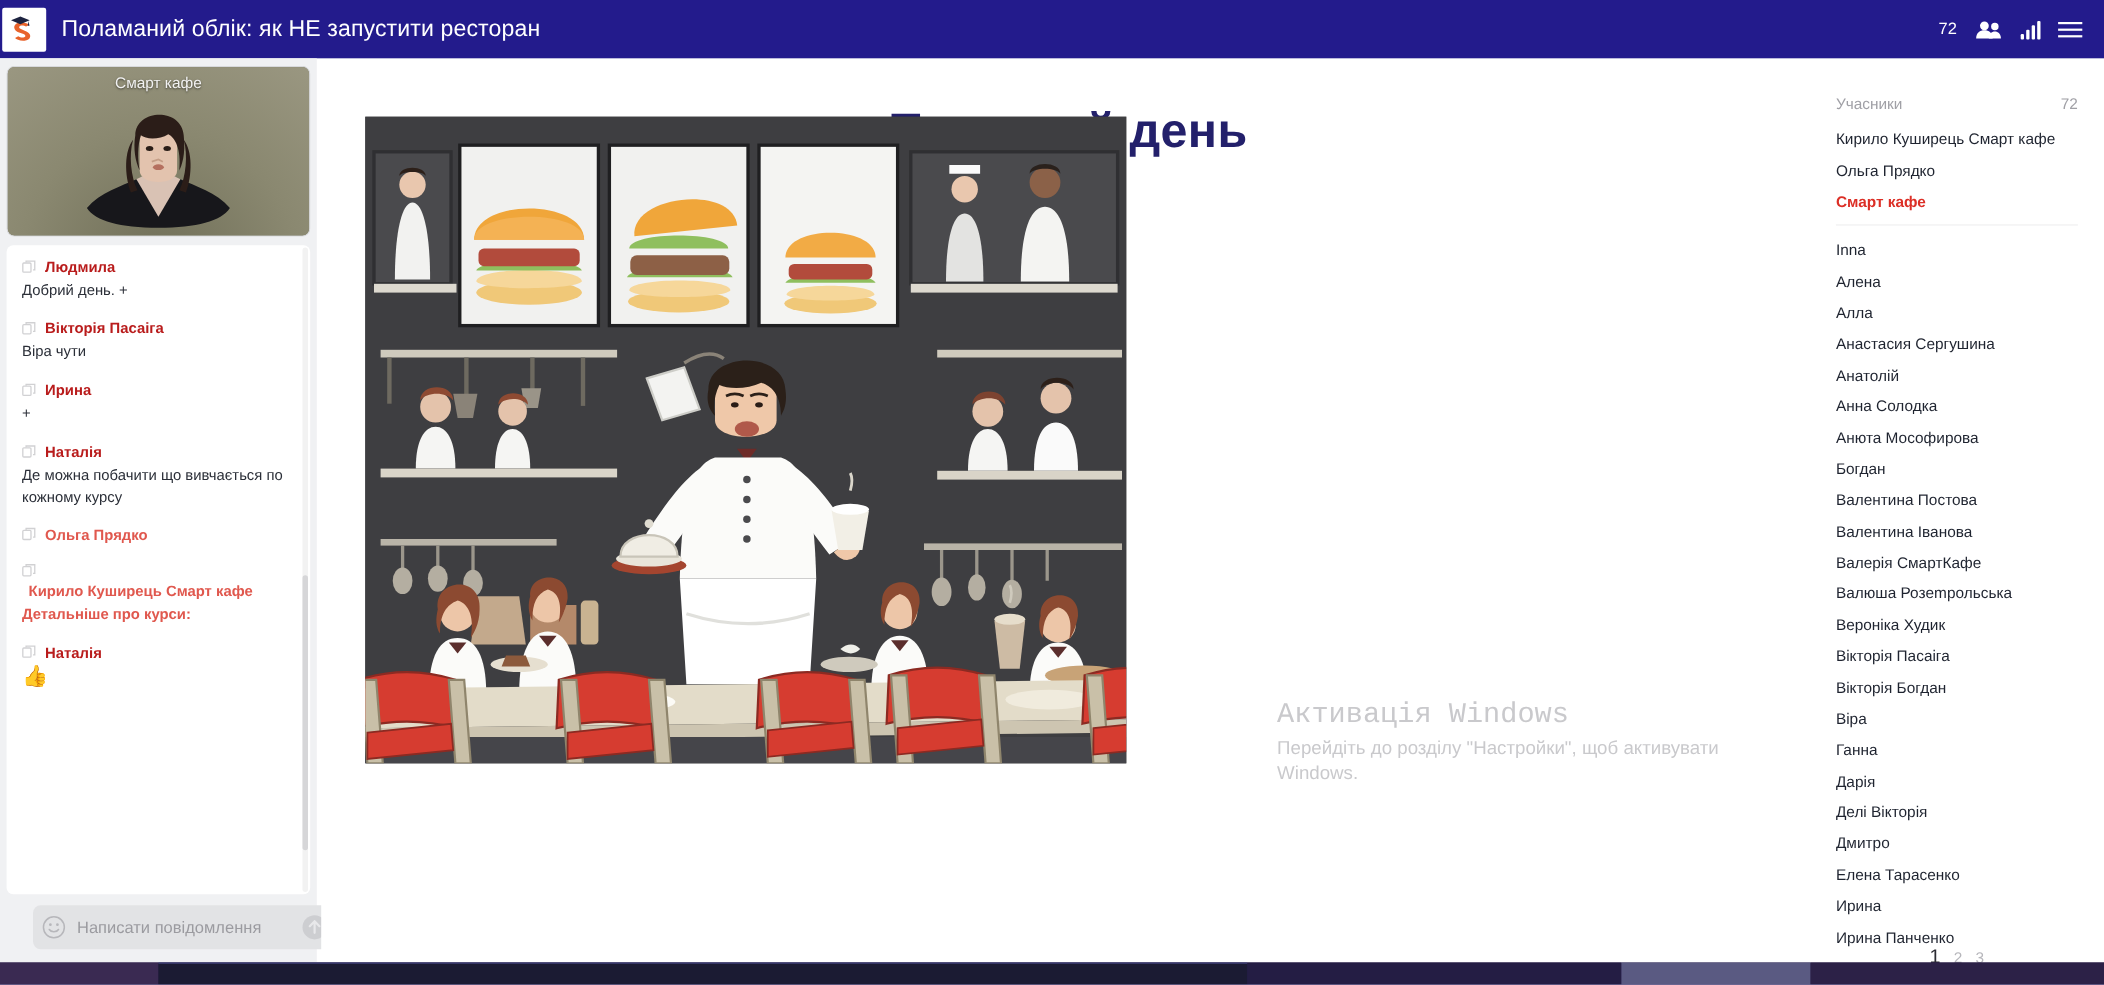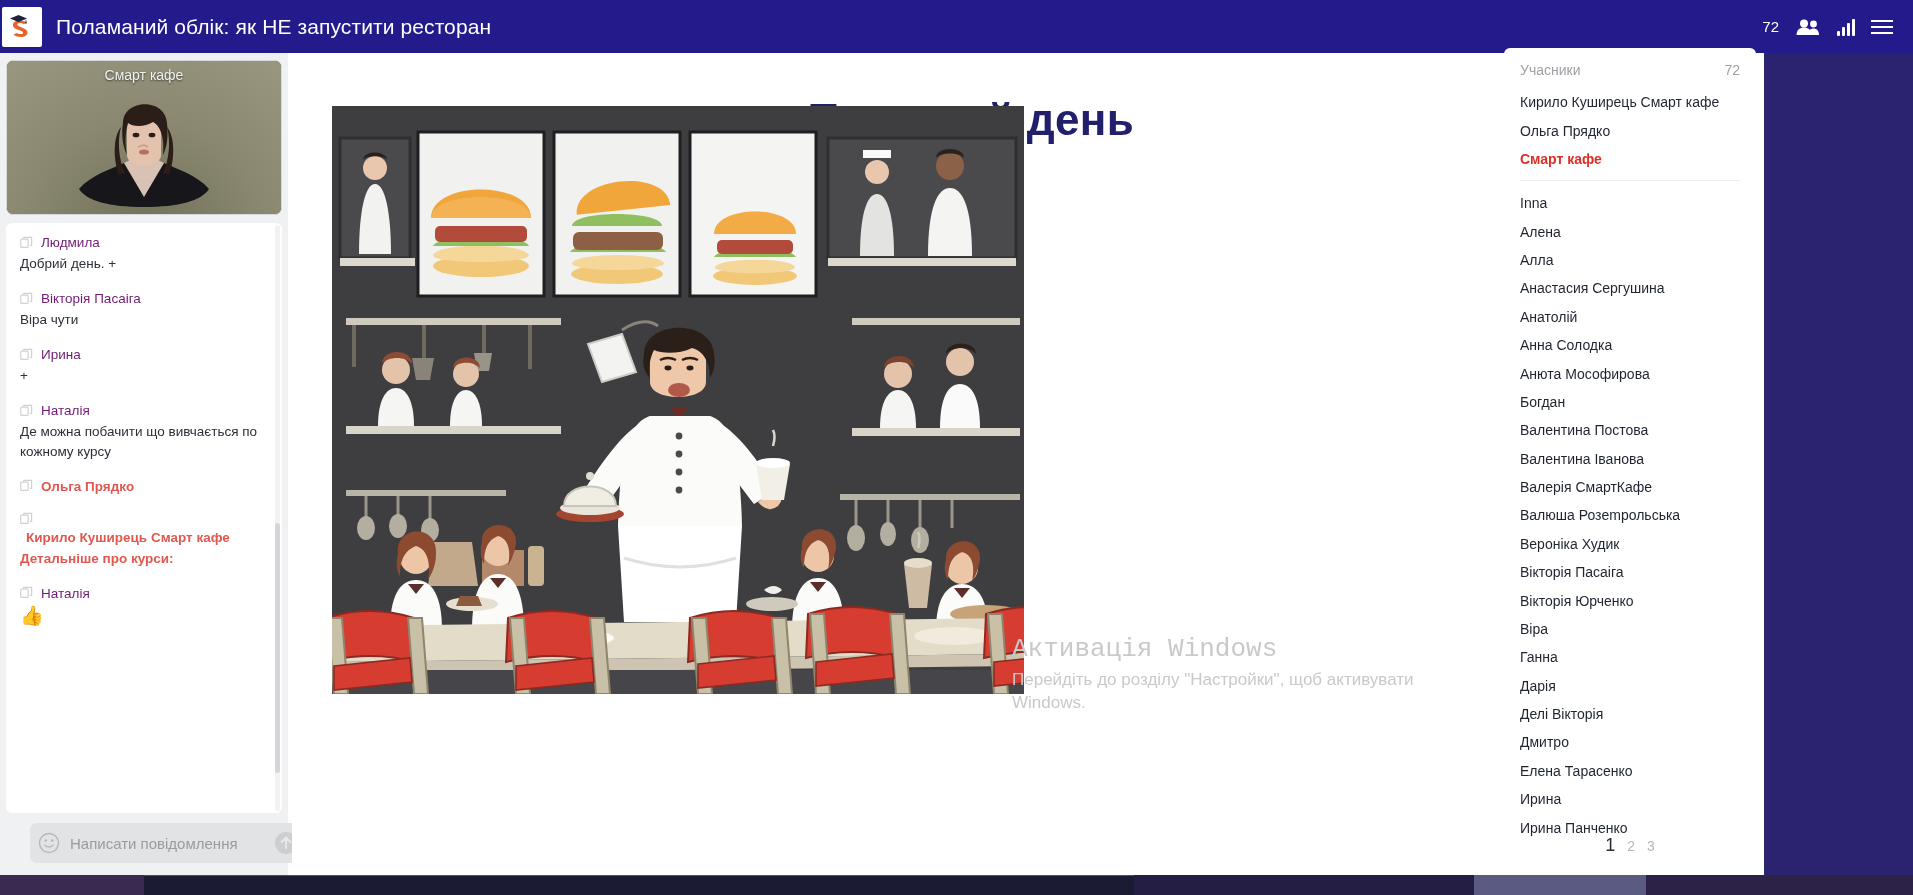--- a/index.html
+++ b/index.html
@@ -10,7 +10,7 @@
     font-family: "Liberation Sans", "DejaVu Sans", sans-serif;
     background: #2b2370;
   }
-  #app { position: relative; width: 1764px; height: 895px; background: #ffffff; }
+  #app { position: relative; width: 1913px; height: 895px; background: #ffffff; }
 
   
   .header {

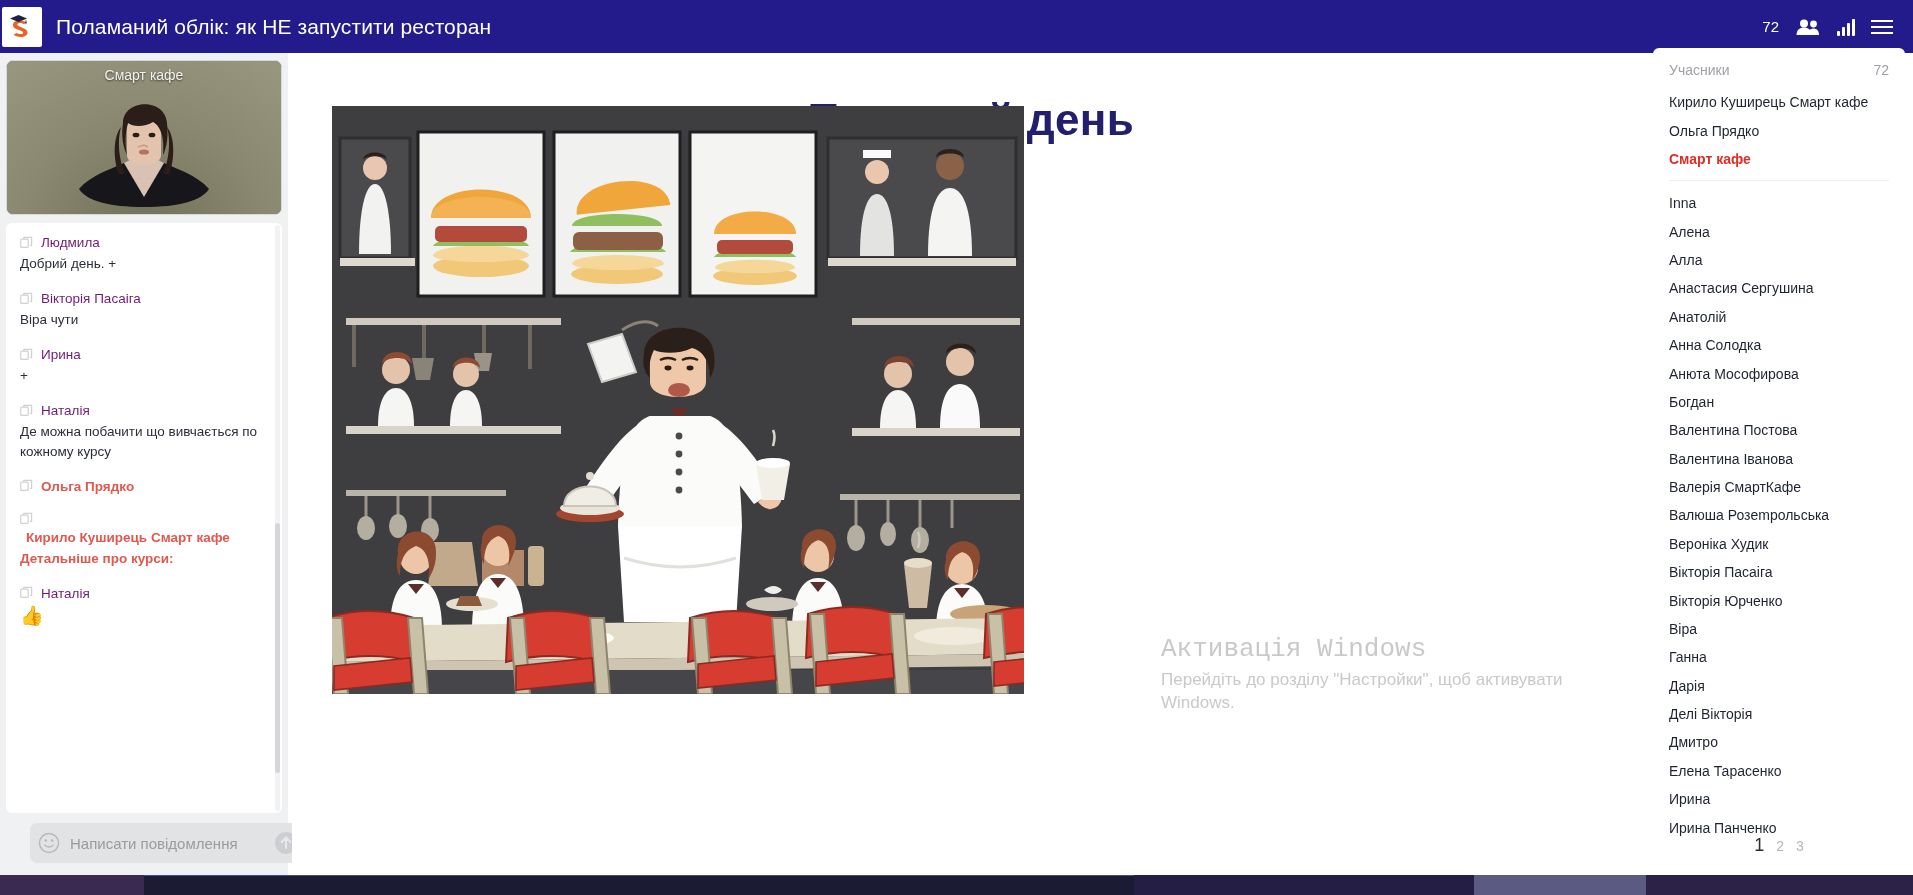--- a/index.html
+++ b/index.html
@@ -138,7 +138,7 @@
 
   
   .right-col {
-    position: absolute; right: 8px; top: 48px;
+    position: absolute; right: 8px; top: 72px;
     width: 252px; height: 822px;
     background: #ffffff; border-radius: 6px;
     padding: 14px 0 0 0;

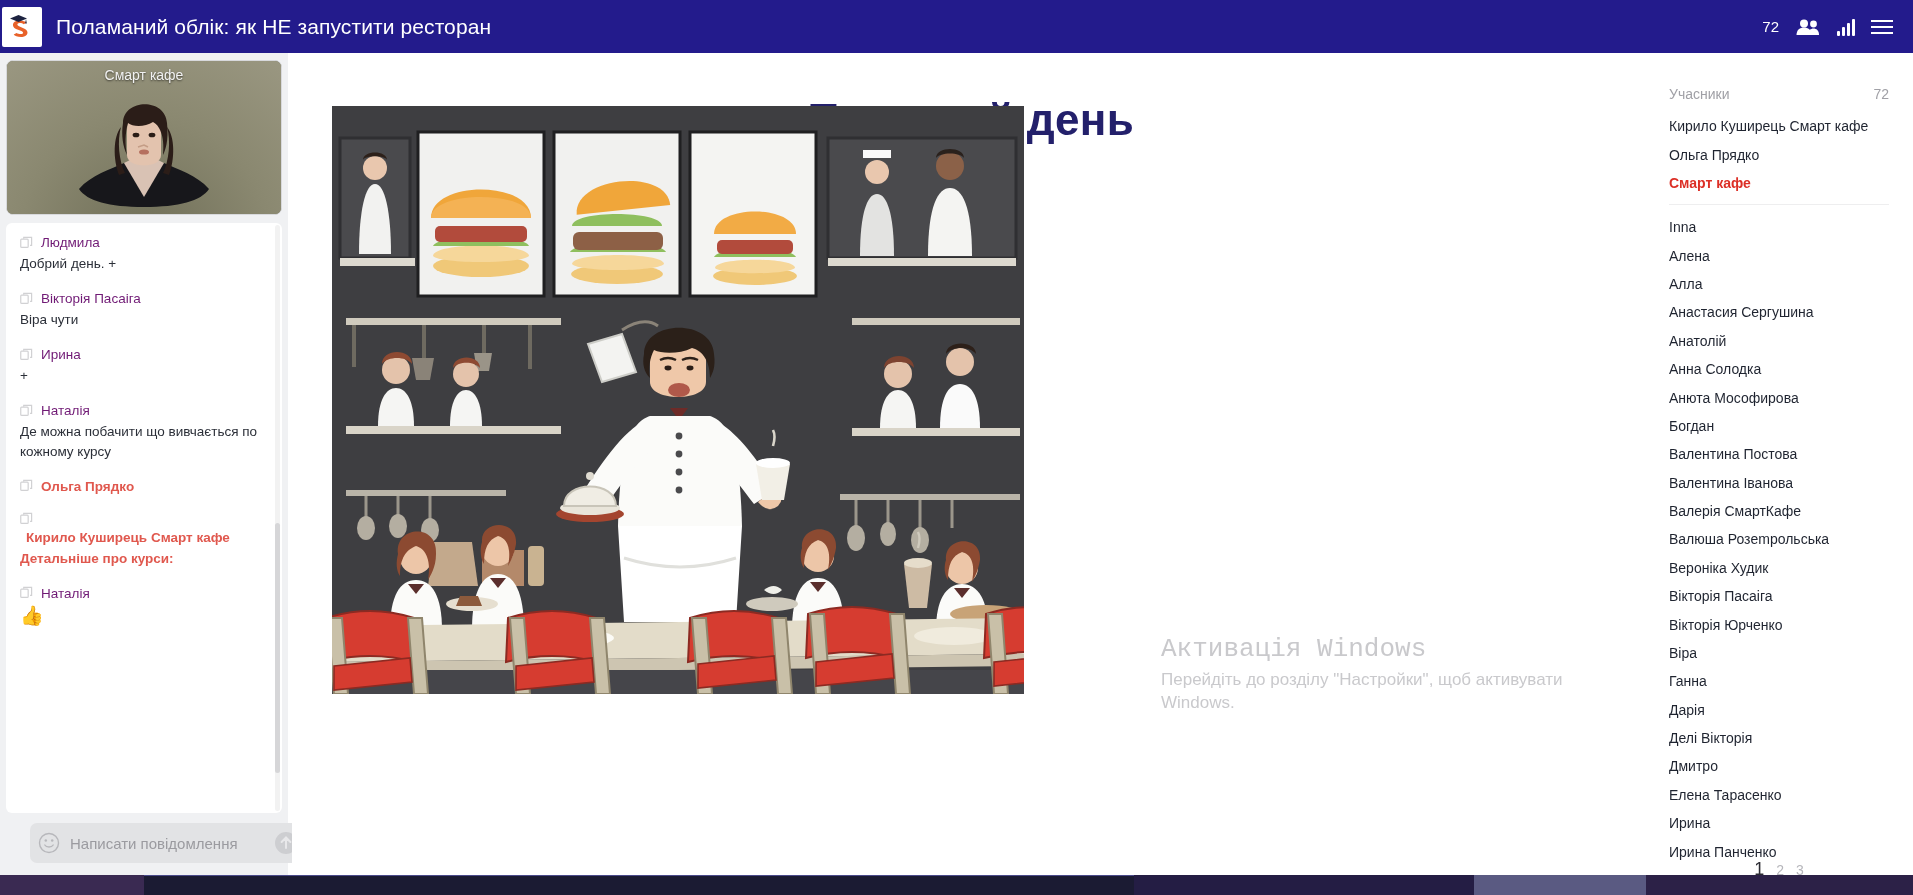--- a/index.html
+++ b/index.html
@@ -81,7 +81,7 @@
   .msg { margin-bottom: 18px; }
   .msg-head { display: flex; align-items: center; gap: 8px; margin-bottom: 4px; }
   .copy-icon { flex: none; width: 13px; height: 14px; opacity: .45; }
-  .msg-author { font-size: 13.5px; font-weight: normal; color: #701a75; }
+  .msg-author { font-size: 13.5px; font-weight: bold; color: #b91c1c; }
   .msg-body { font-size: 13.5px; color: #2b2f38; line-height: 1.42; }
   .msg.red .msg-author, .msg.red .msg-body { color: #e0584e; font-weight: bold; }
   .msg.red .msg-body { font-weight: bold; }

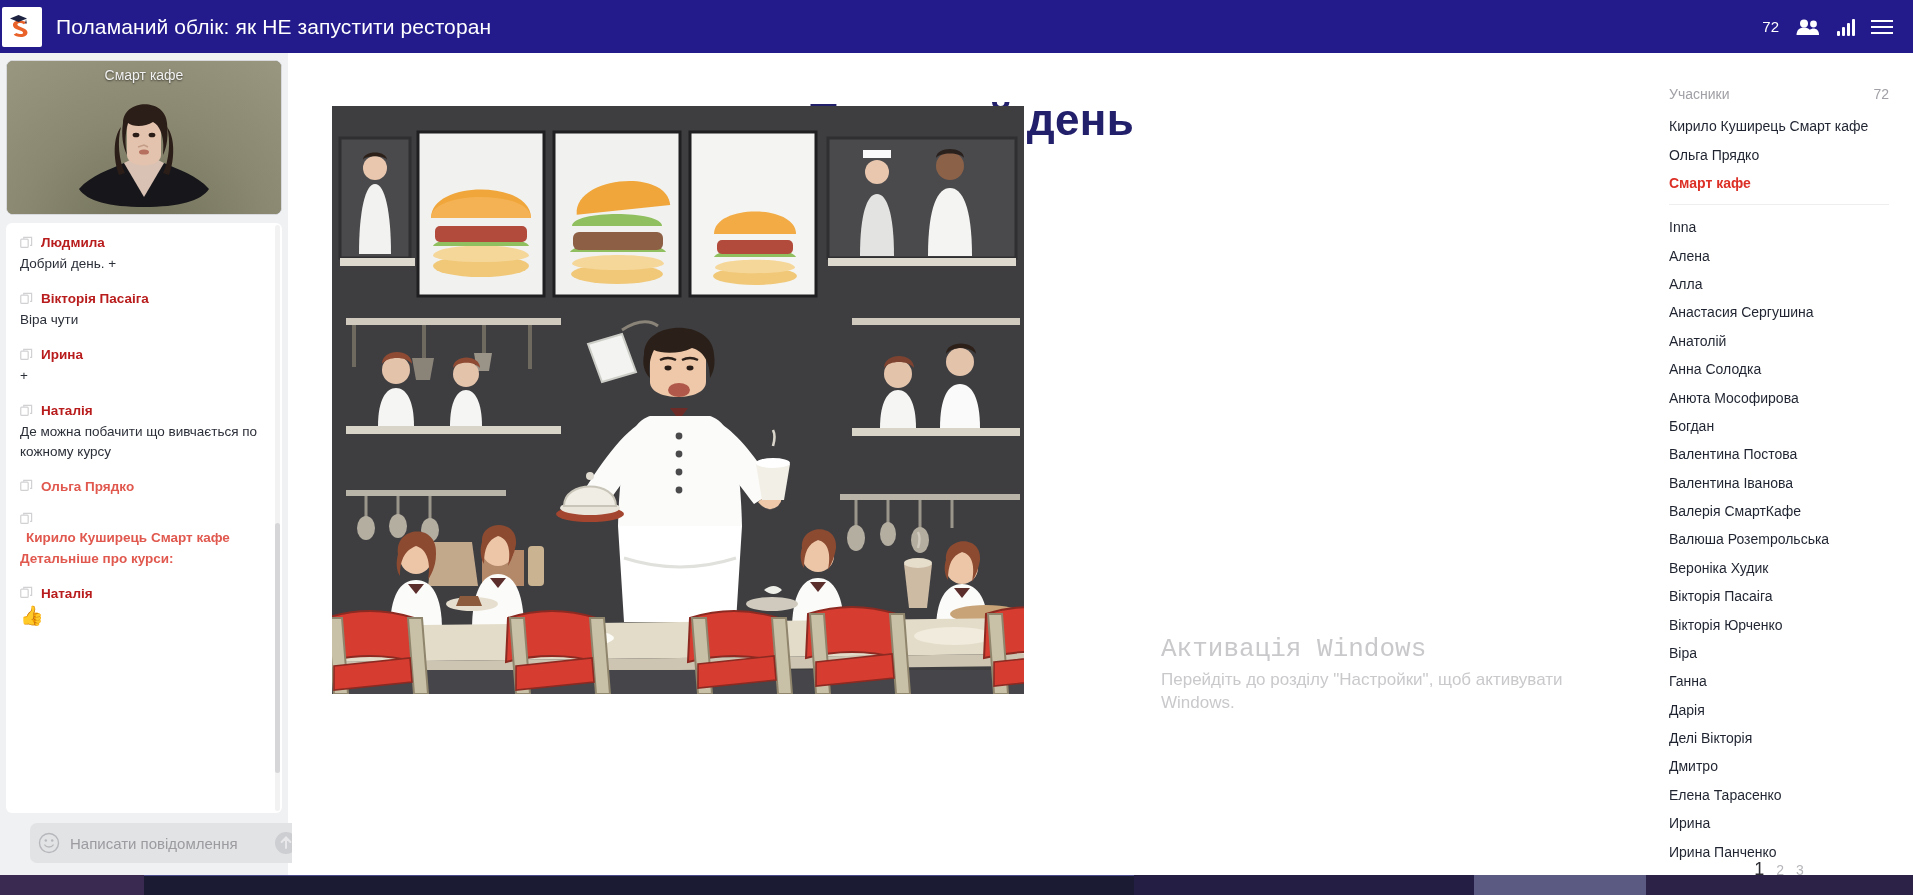--- a/index.html
+++ b/index.html
@@ -536,7 +536,7 @@
       <div class="pr-item">Валюша Розempольська</div>
       <div class="pr-item">Вероніка Худик</div>
       <div class="pr-item">Вікторія Пасаіга</div>
-      <div class="pr-item">Вікторія Юрченко</div>
+      <div class="pr-item">Вікторія Богдан</div>
       <div class="pr-item">Віра</div>
       <div class="pr-item">Ганна</div>
       <div class="pr-item">Дарія</div>

